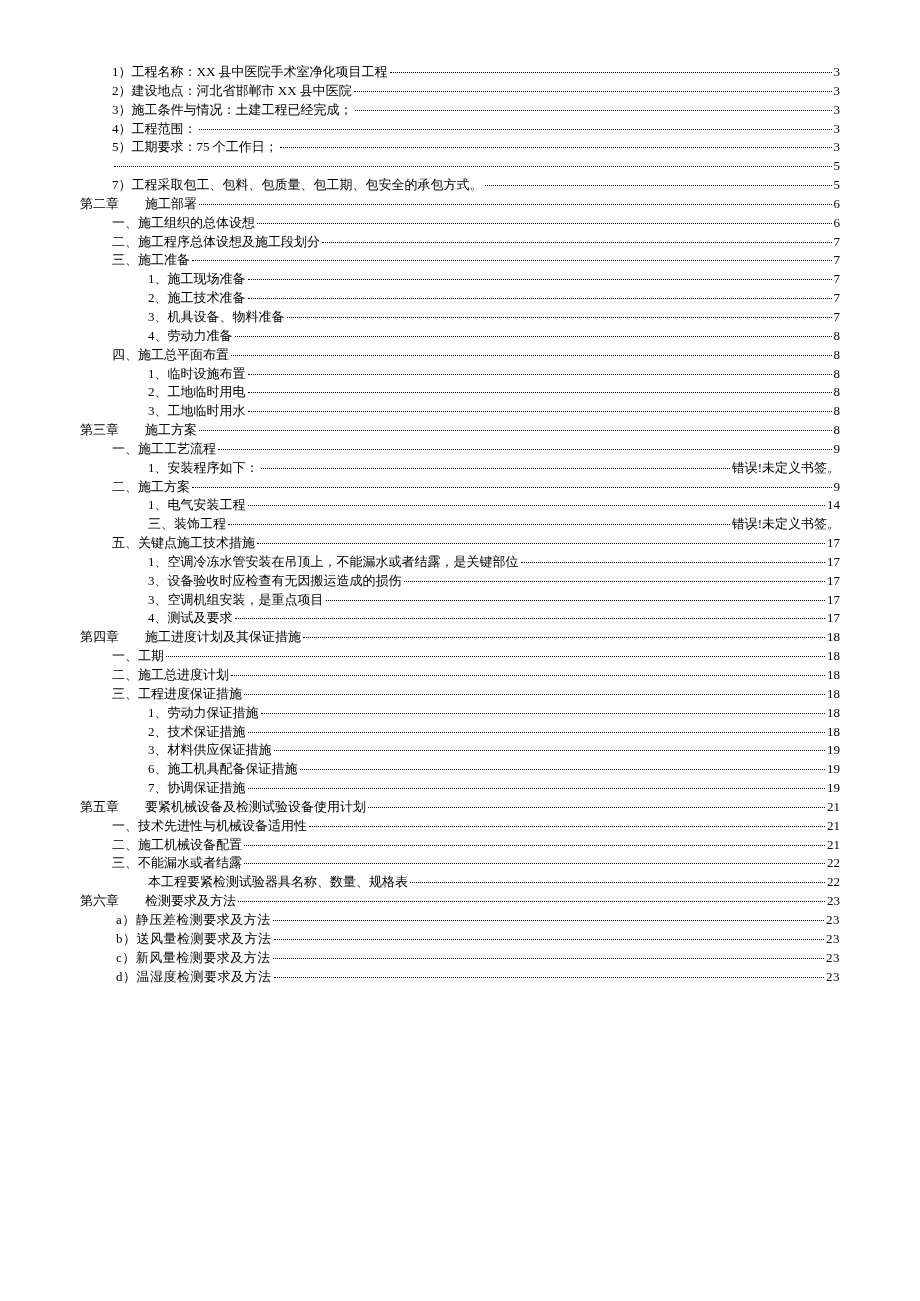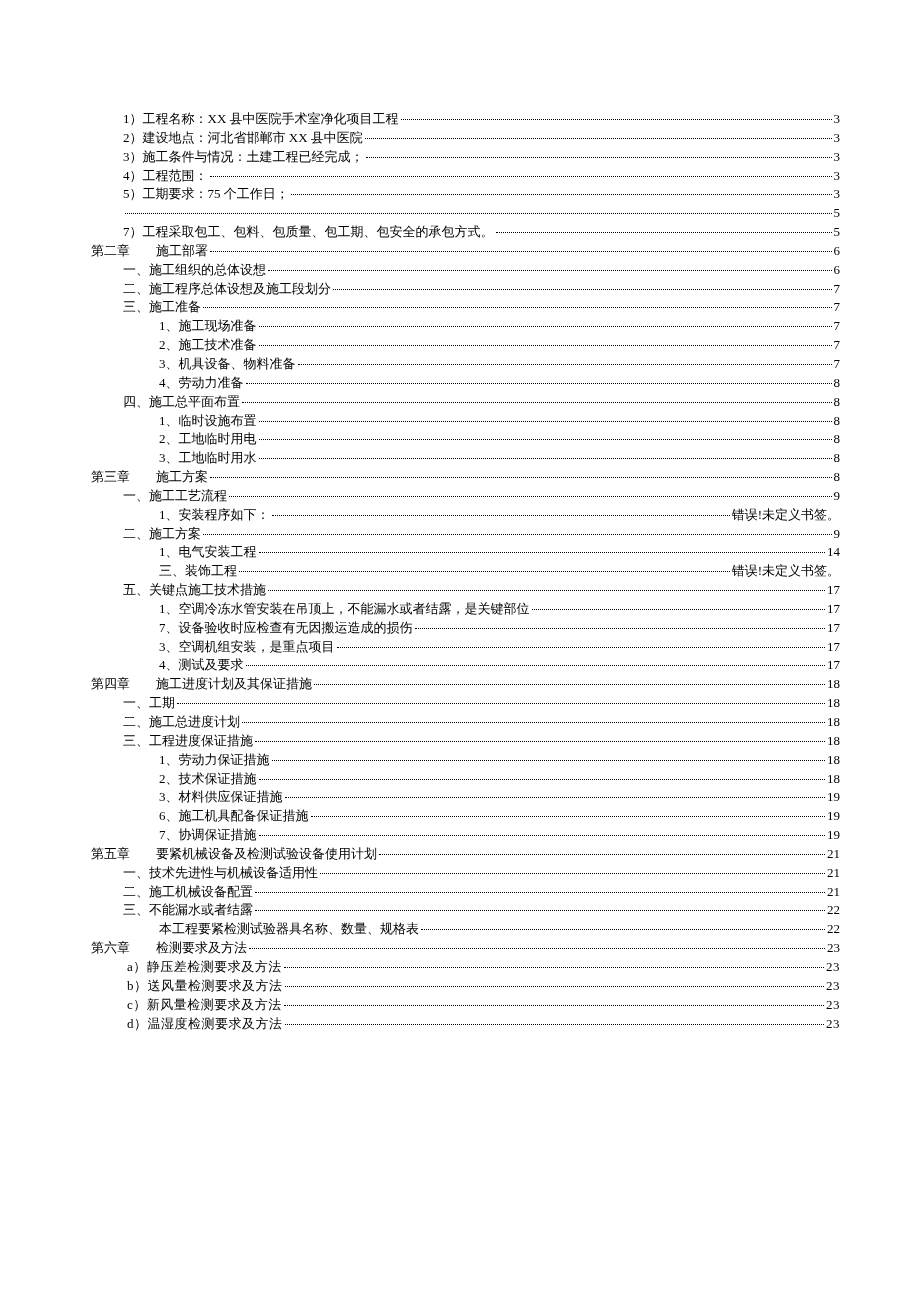--- a/index.html
+++ b/index.html
@@ -10,11 +10,10 @@
     width: 920px;
   }
   .page {
-    padding: 110px 80px 60px 80px;
+    padding: 63px 80px 60px 80px;
     font-size: 13px;
     color: #000;
     line-height: 1.45;
-    margin-left: 11px;
   }
   .toc-row {
     display: flex;

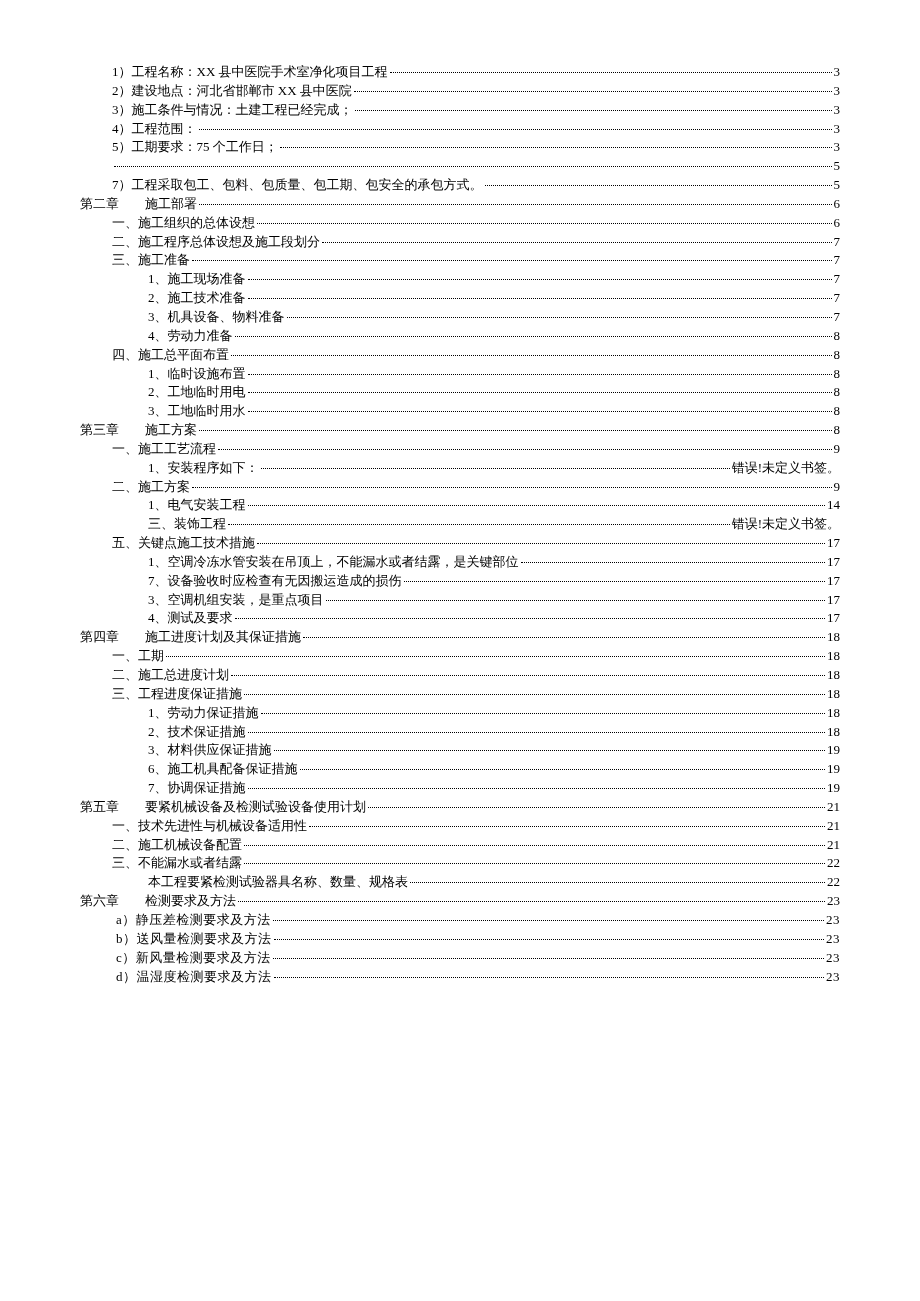--- a/index.html
+++ b/index.html
@@ -184,7 +184,7 @@
         <span class="toc-end">17</span>
       </div>
       <div class="toc-row lv2">
-        <span class="toc-text">7、设备验收时应检查有无因搬运造成的损伤</span>
+        <span class="toc-text">3、设备验收时应检查有无因搬运造成的损伤</span>
         <span class="toc-dots"></span>
         <span class="toc-end">17</span>
       </div>

